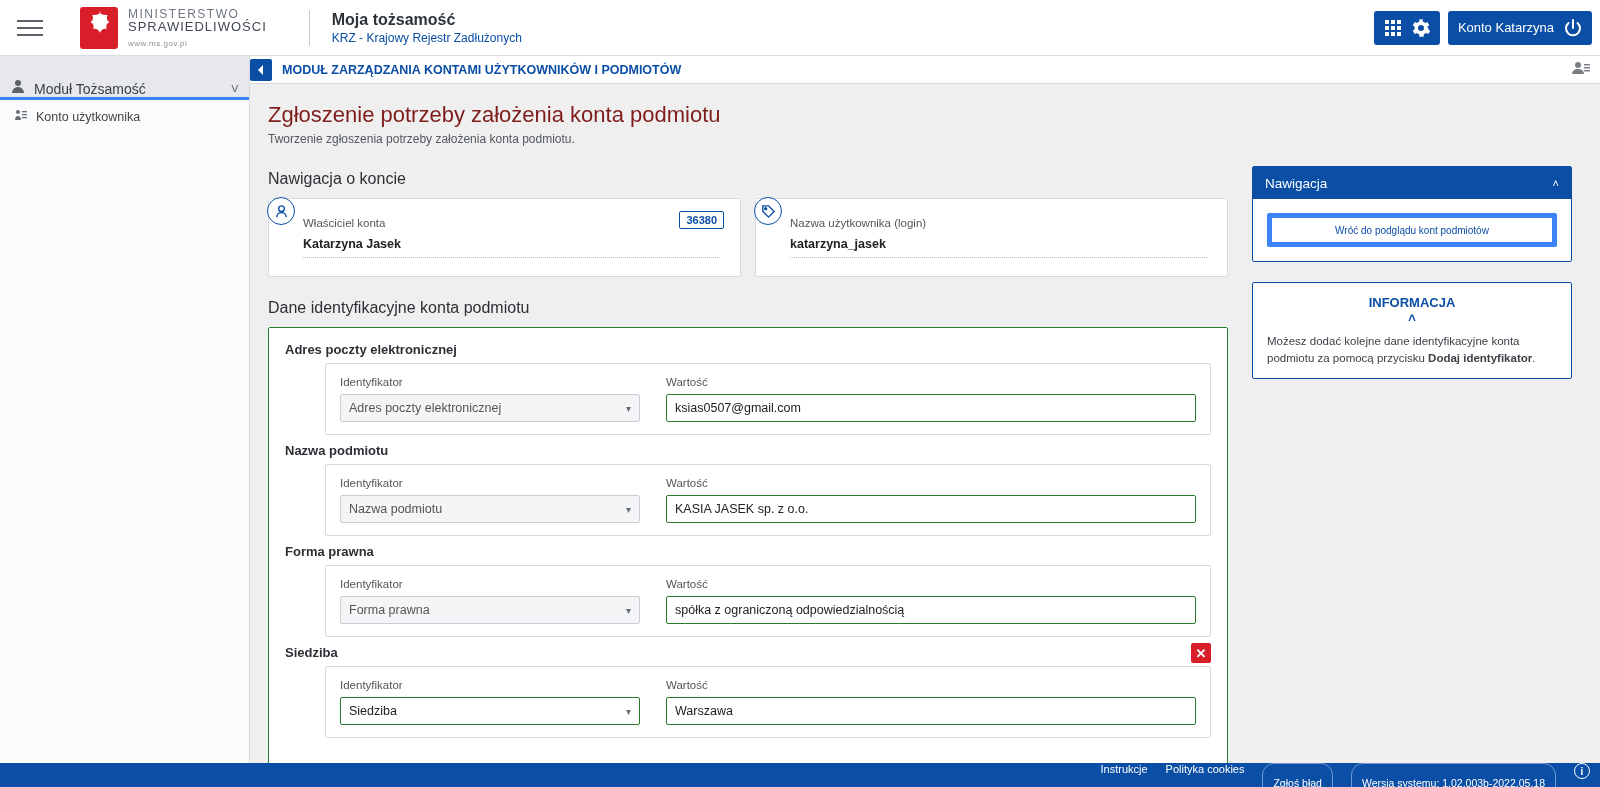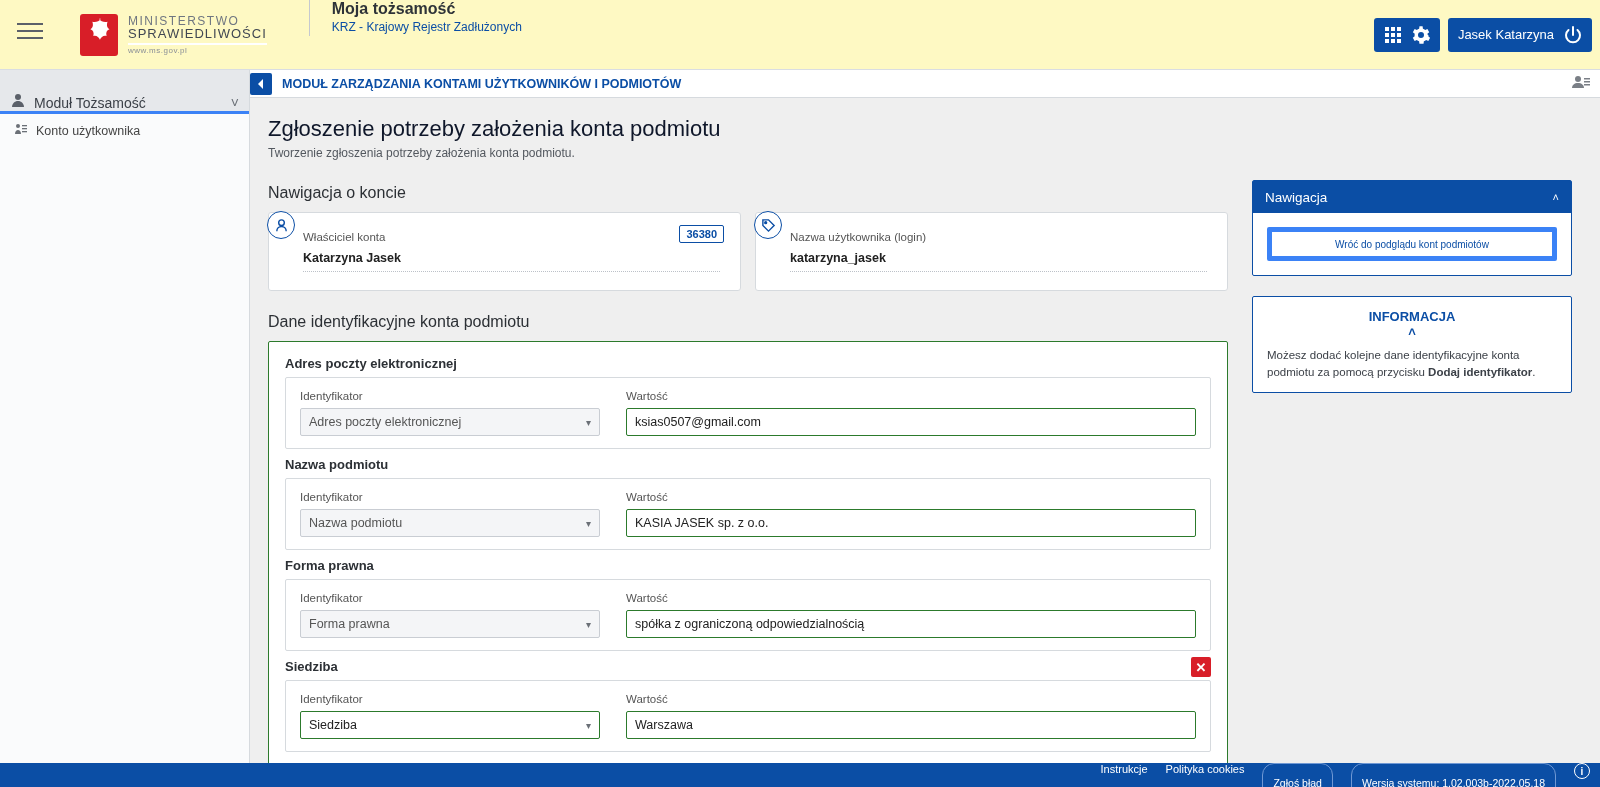--- a/index.html
+++ b/index.html
@@ -19,10 +19,11 @@
 
   
   .header{
-    height:70px;
-    background:#fef9c3;
+    height:56px;
+    background:#ffffff;
     border-bottom:1px solid #d9dde2;
     display:flex;
+    align-items:center;
     padding:0 8px 0 0;
     flex:0 0 auto;
   }

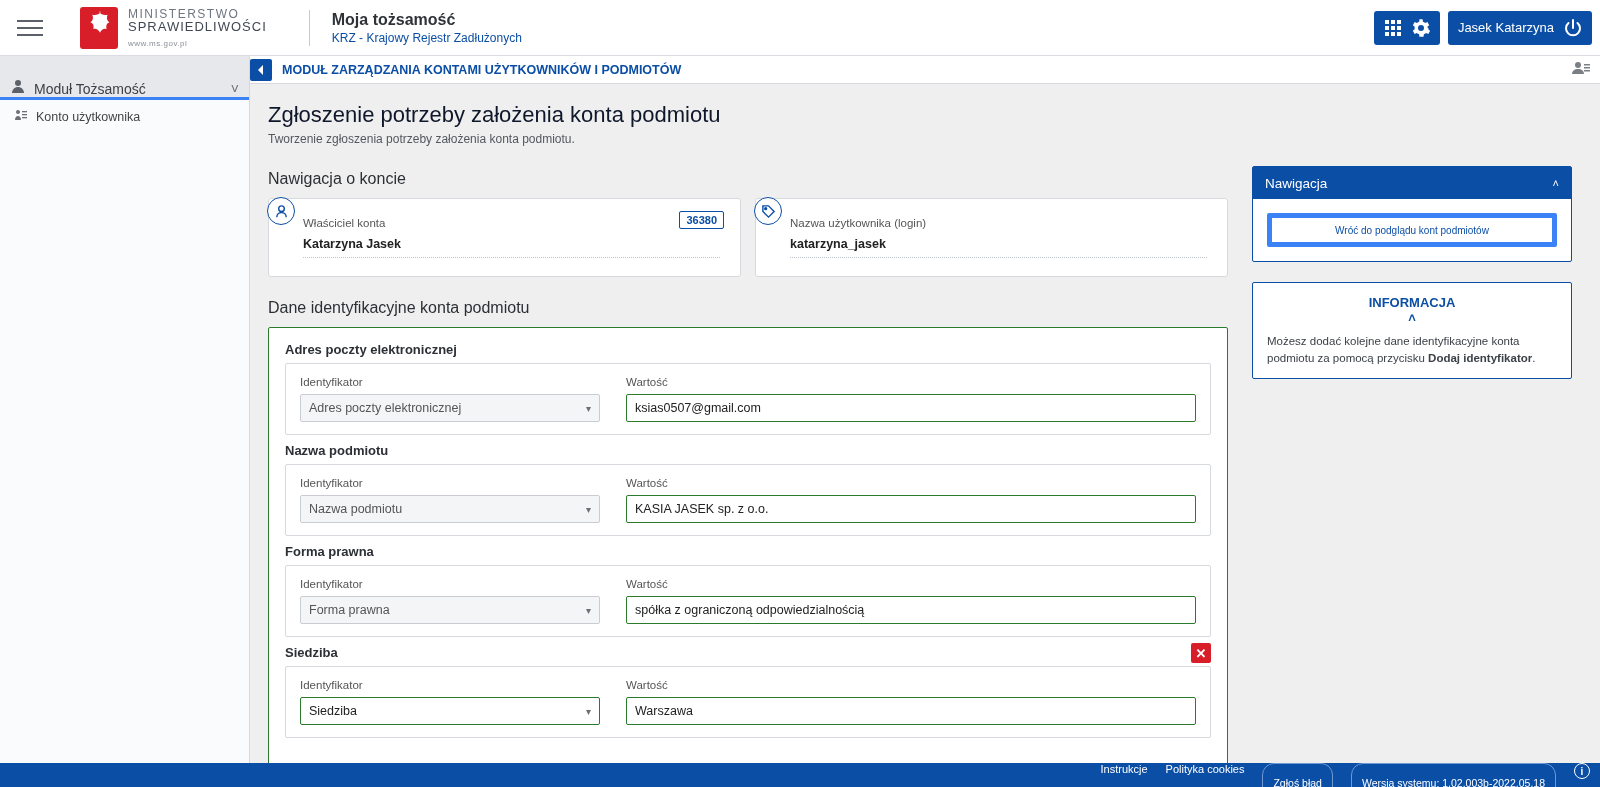--- a/index.html
+++ b/index.html
@@ -330,7 +330,7 @@
       </span>
     </div>
     <div class="hdr-btn">
-      <span>Jasek Katarzyna</span>
+      <span>Konto Katarzyna</span>
       <span class="ico ico-power">
         <svg viewBox="0 0 18 18">
             <path d="M9 1v8" stroke="#fff" stroke-width="2" fill="none" stroke-linecap="round"></path>

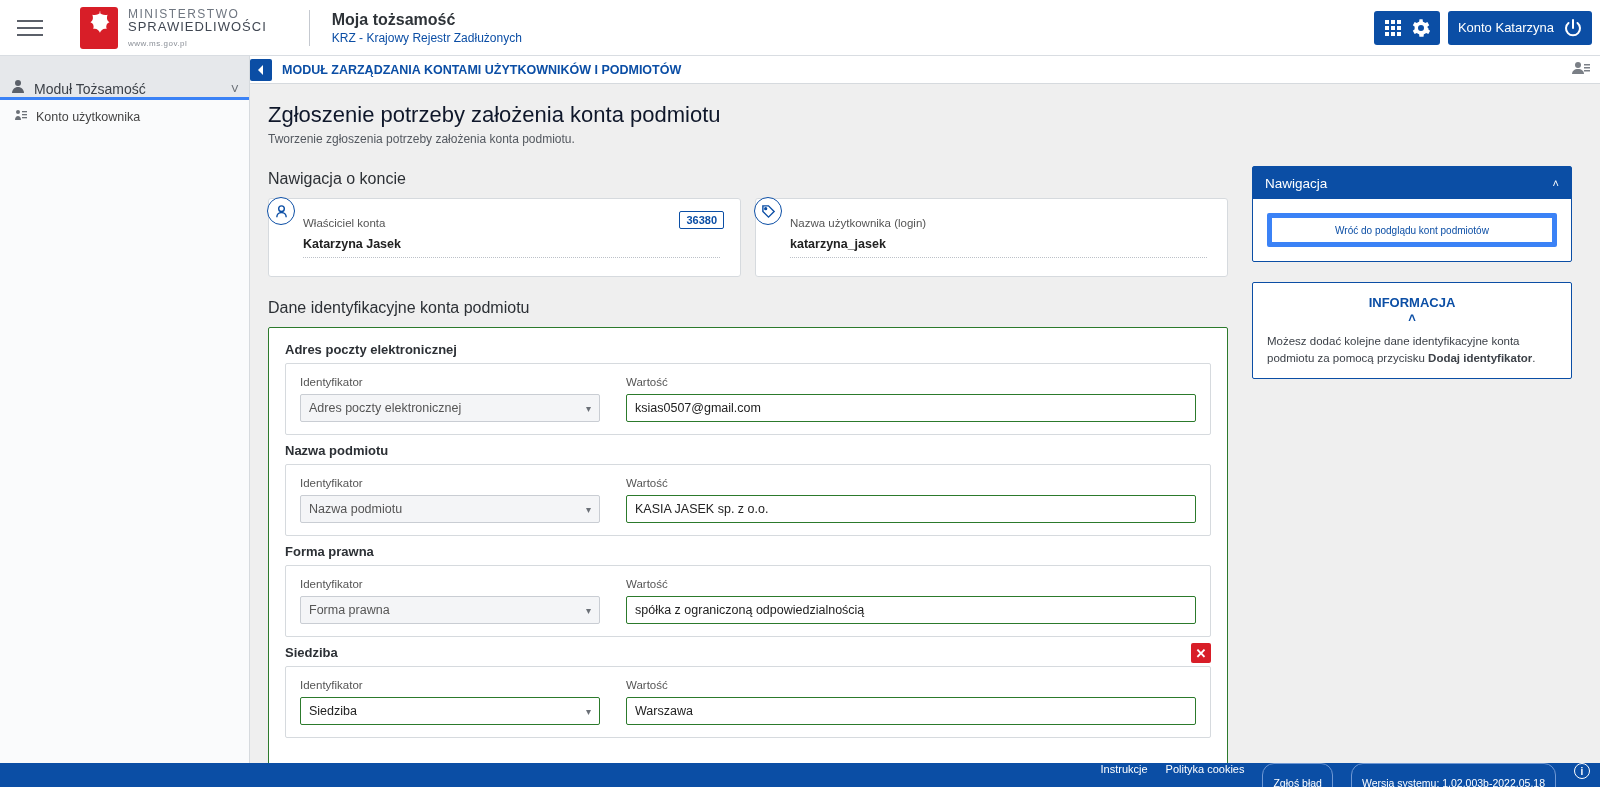--- a/index.html
+++ b/index.html
@@ -138,7 +138,7 @@
   .content-scroll::-webkit-scrollbar-track{background:#efefef;}
   .content-scroll::-webkit-scrollbar-thumb{background:#9fa3a9;border-radius:5px;}
 
-  .page-title{font-size:22px;color:#0f172a;margin:0 0 4px 0;font-weight:500;}
+  .page-title{font-size:22px;color:#7f1d1d;margin:0 0 4px 0;font-weight:500;}
   .page-desc{font-size:12px;color:#53585f;margin-bottom:20px;}
 
   .cols{display:flex;gap:24px;}

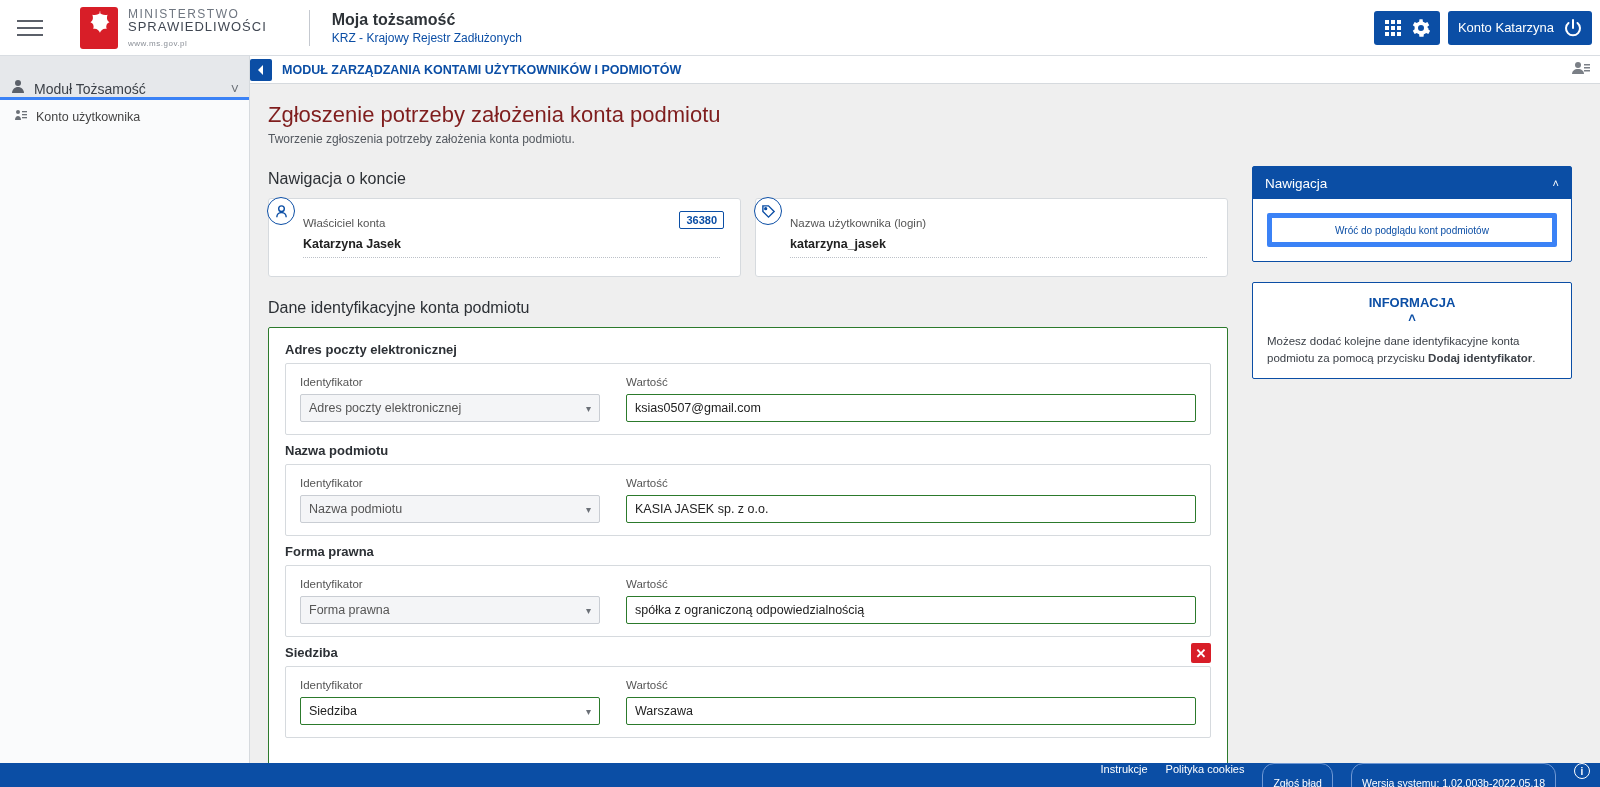--- a/index.html
+++ b/index.html
@@ -193,6 +193,7 @@
     border:1px solid #d6dade;
     border-radius:2px;
     padding:12px 14px;
+    margin-left:40px;
   }
   .id-row{display:flex;gap:26px;}
   .id-col{flex:0 0 300px;}

